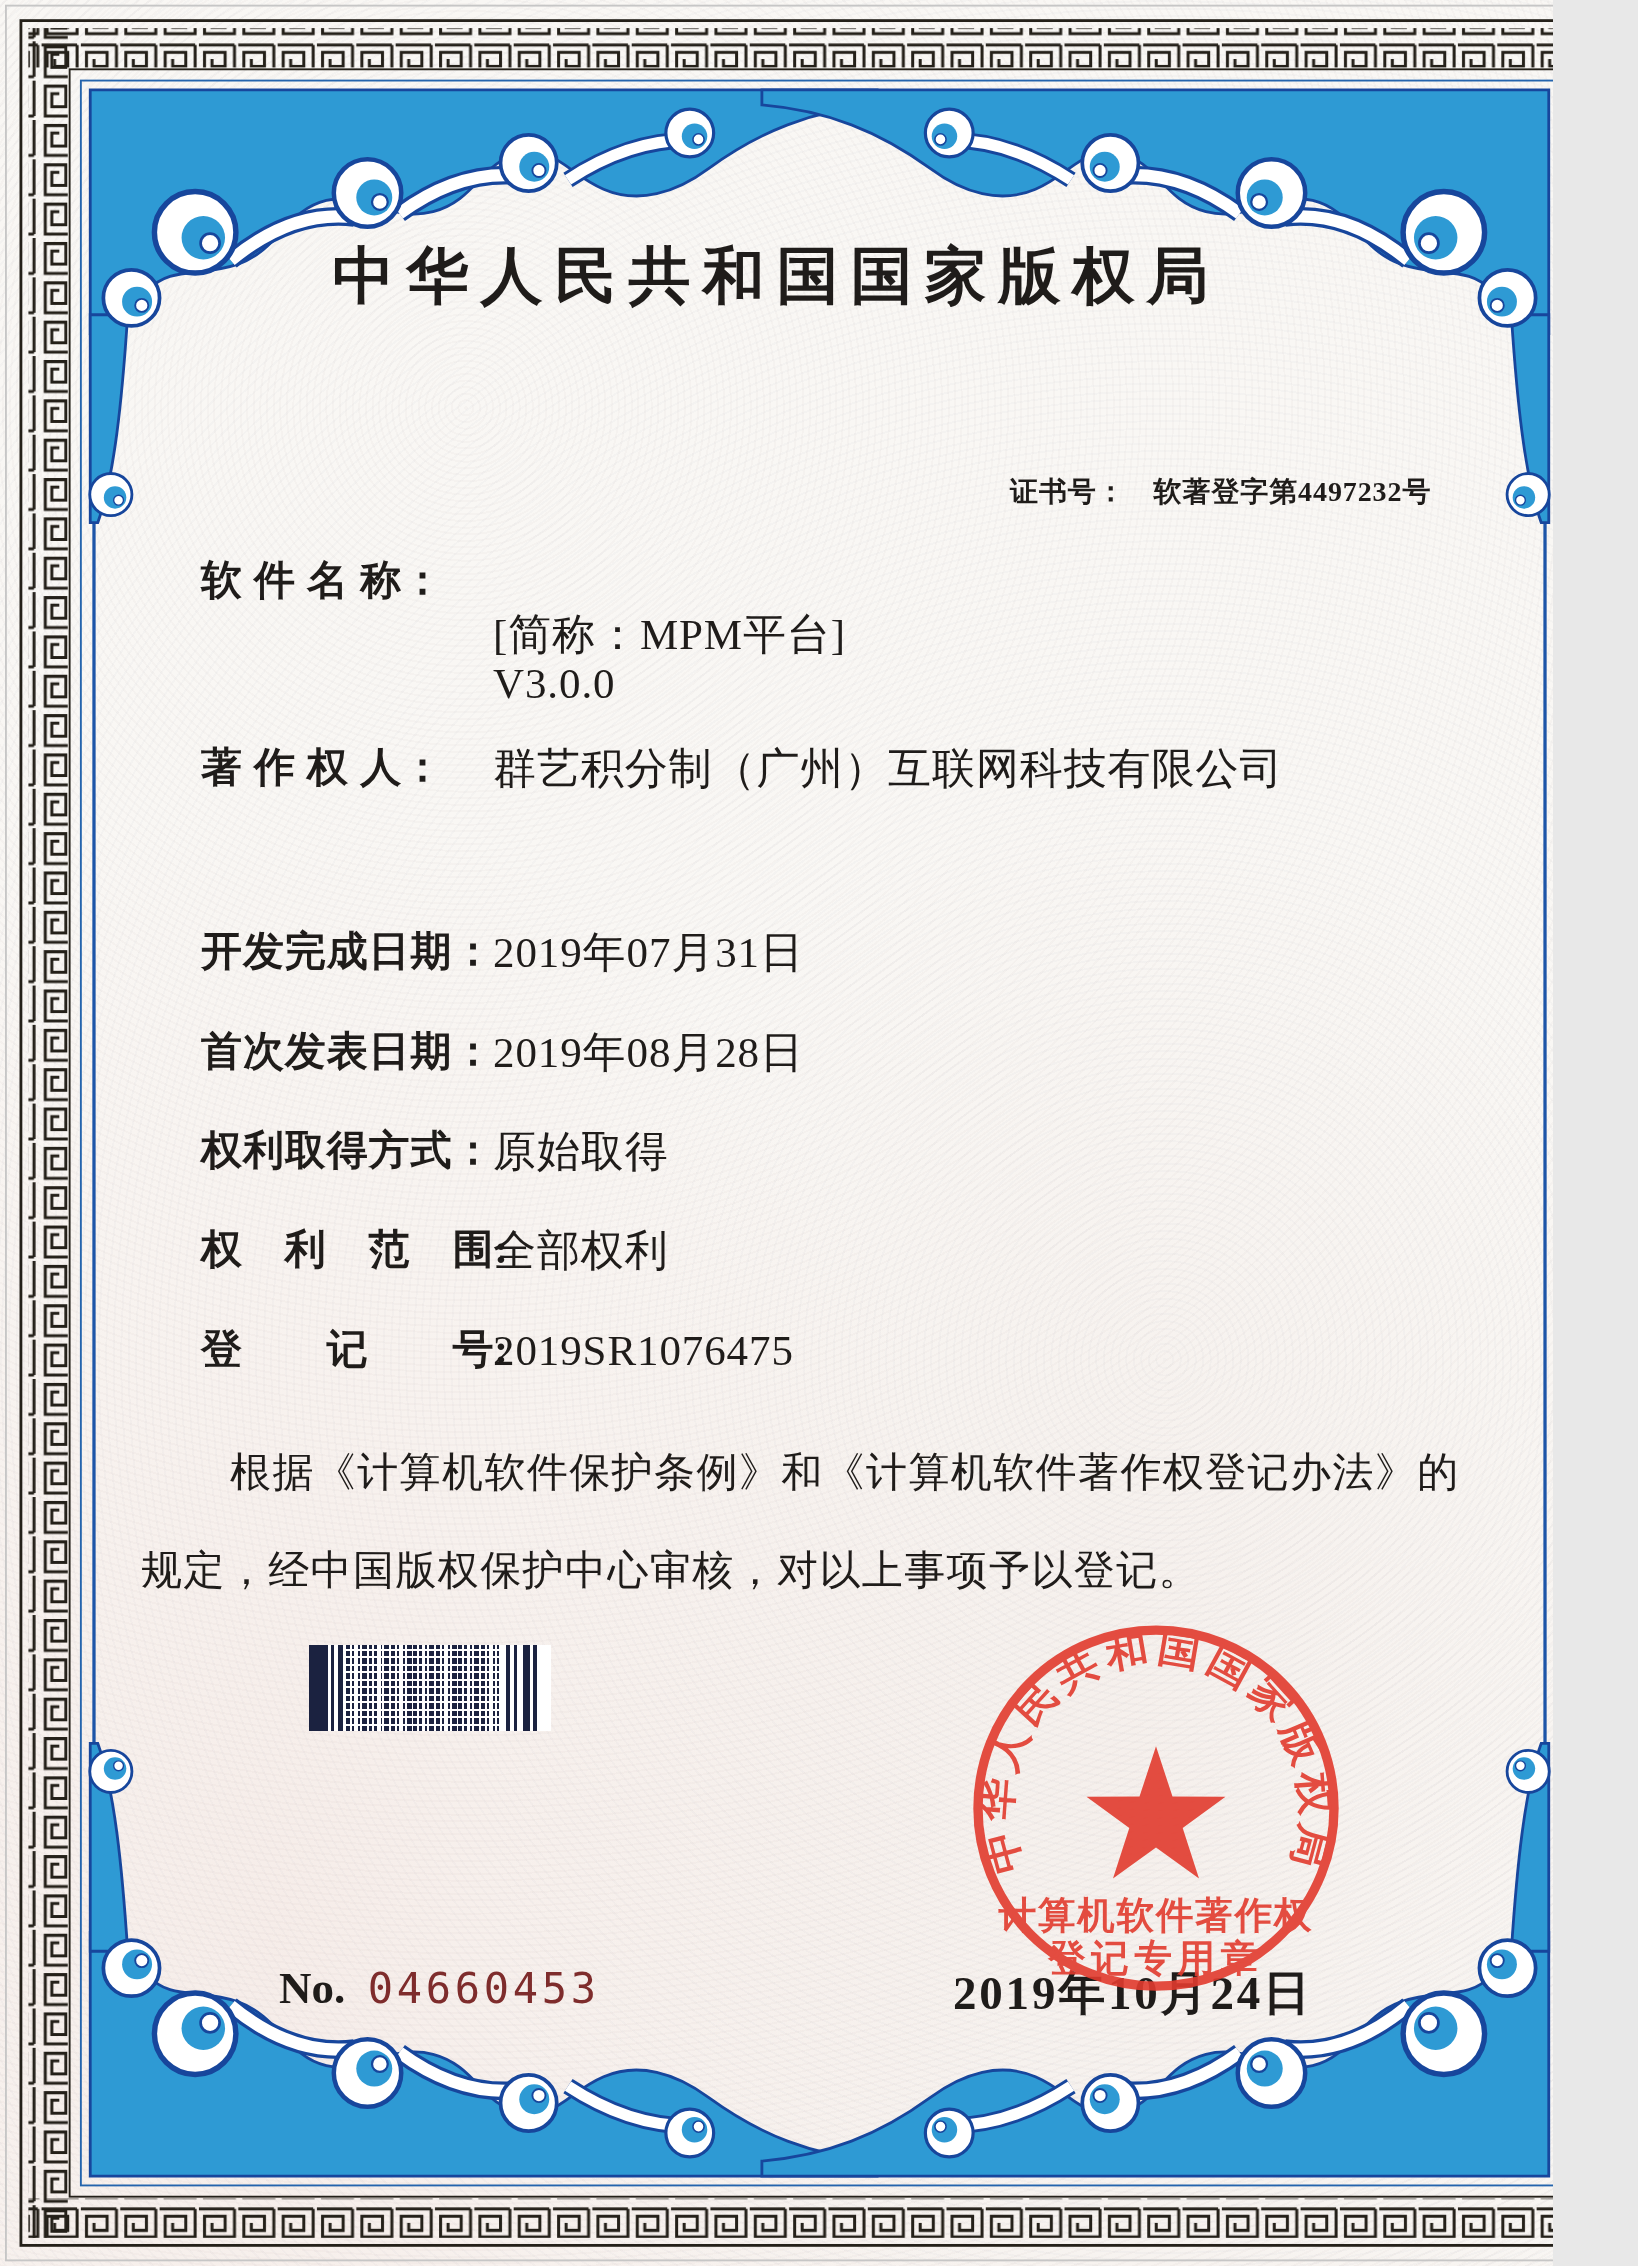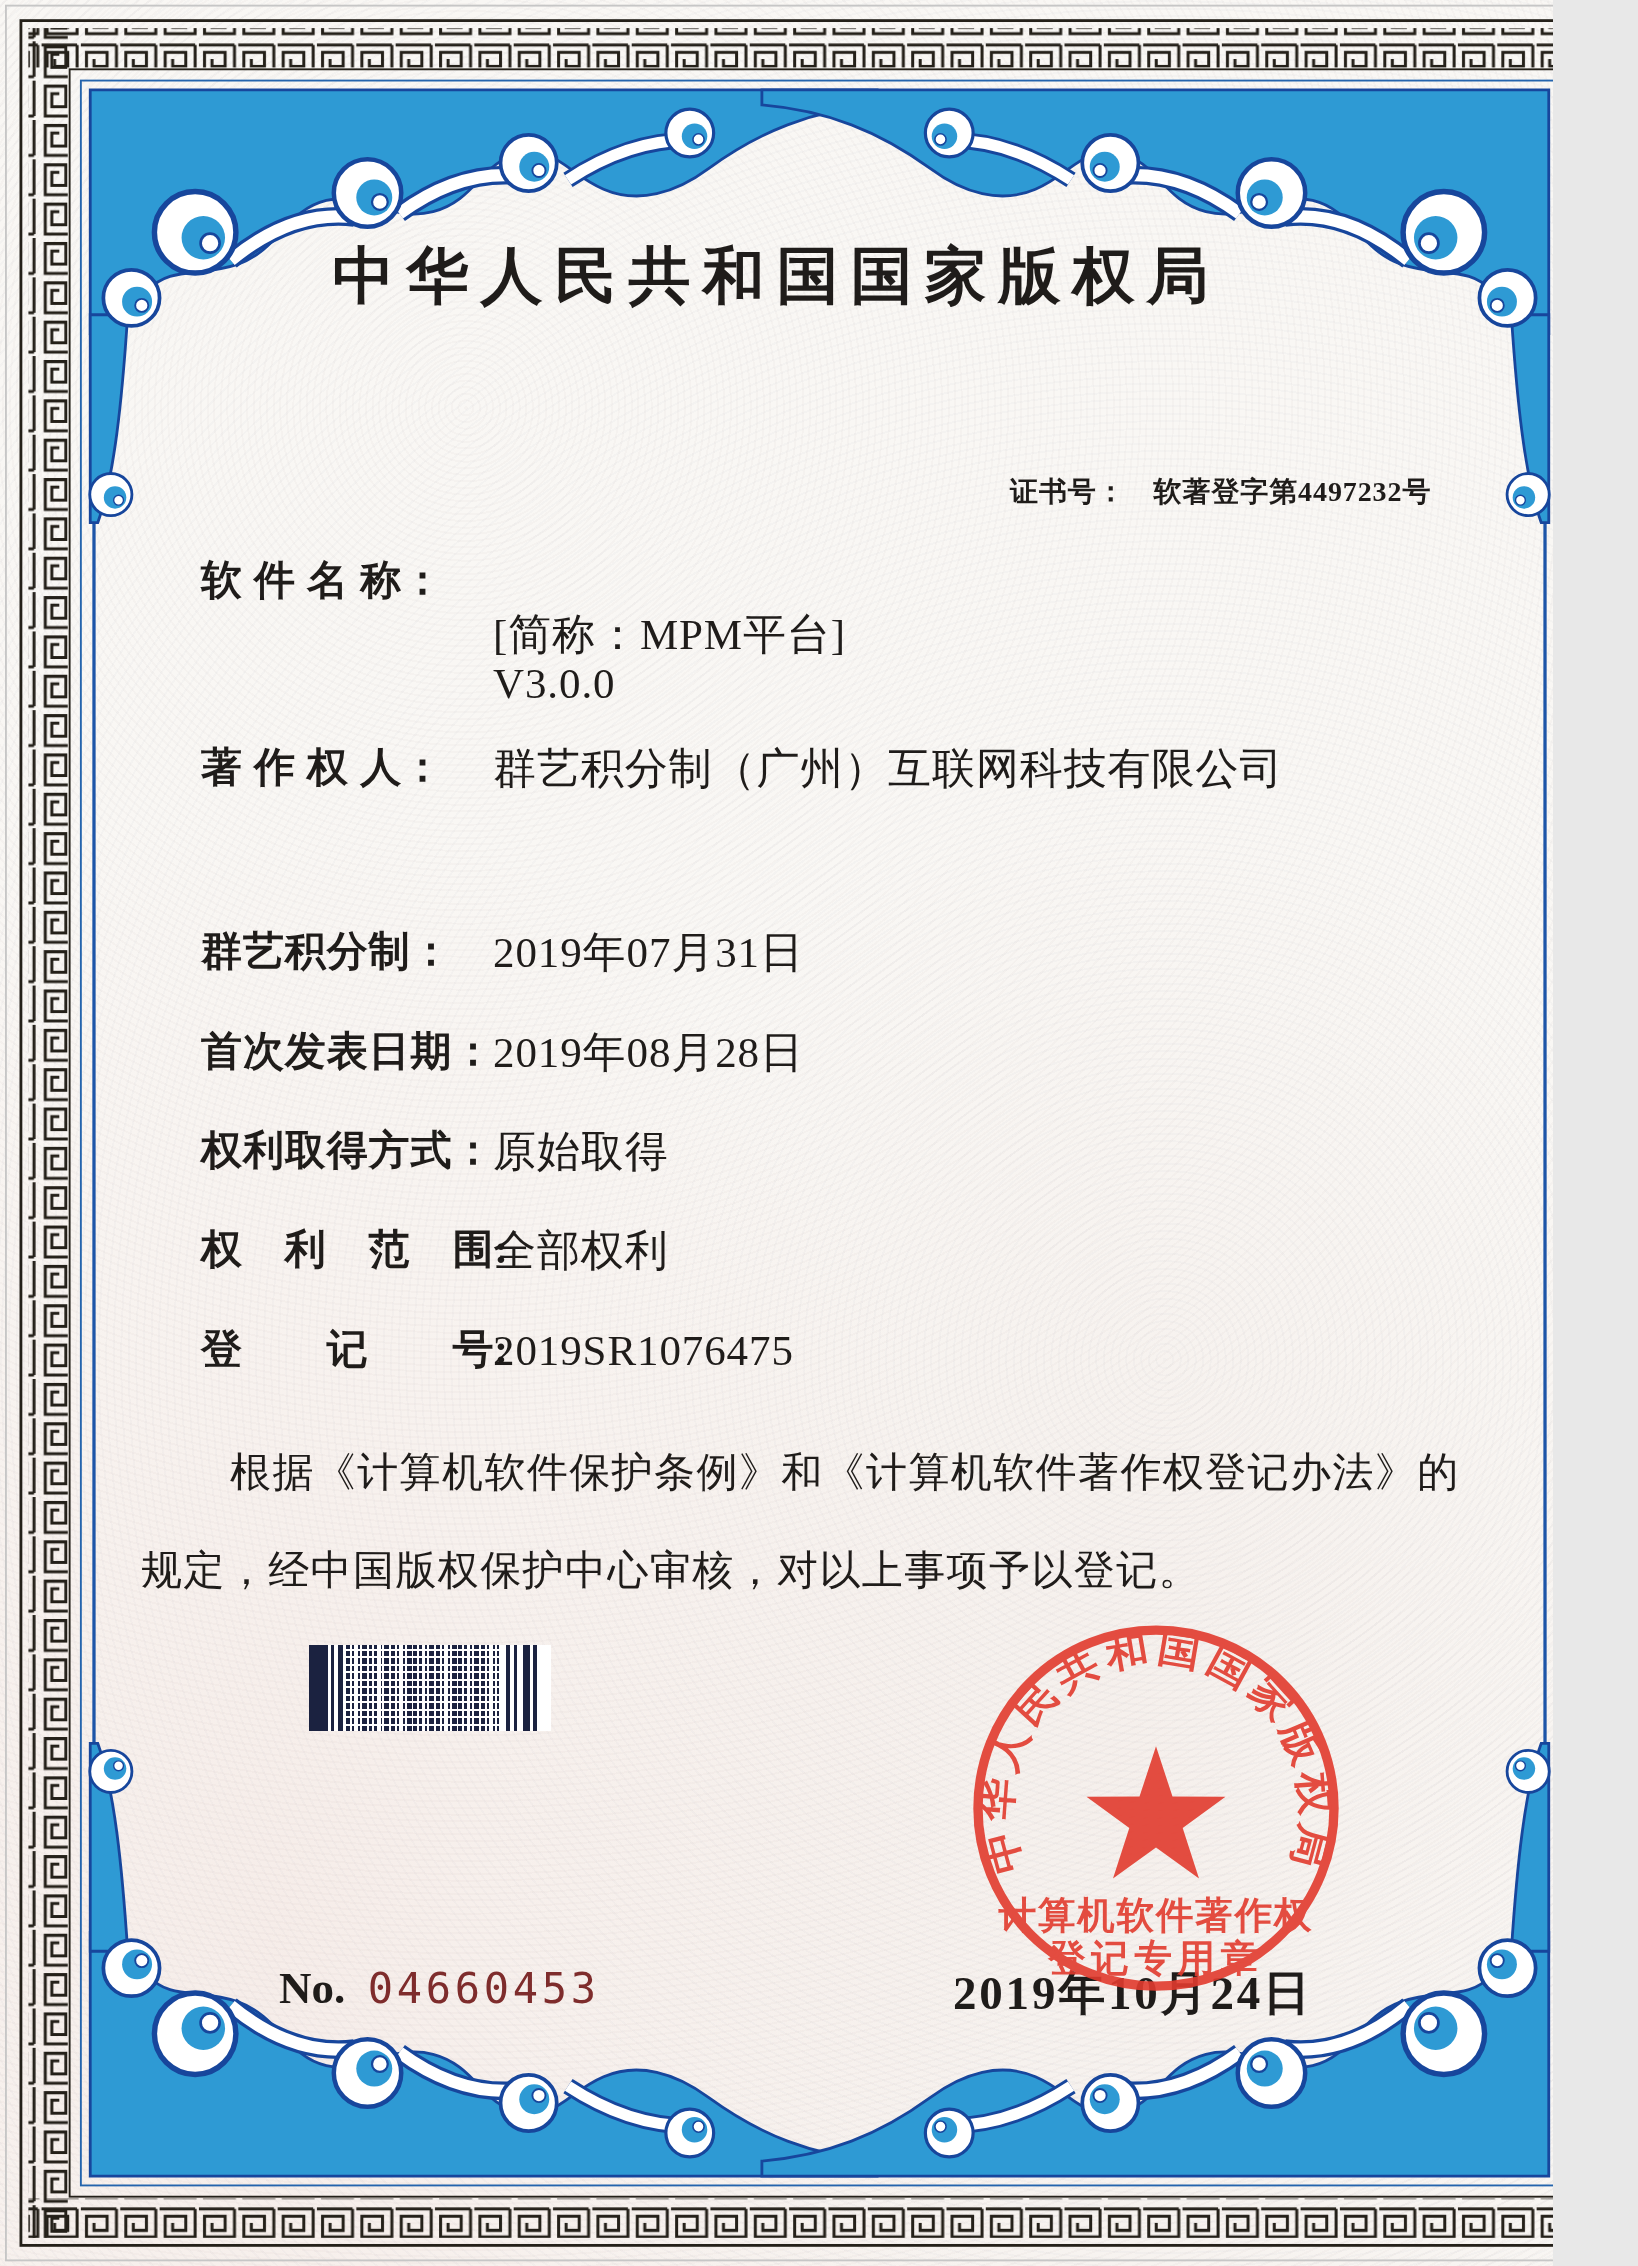--- a/index.html
+++ b/index.html
@@ -112,7 +112,7 @@
   <div class="abs lbl" style="top:745px">著 作 权 人：</div>
   <div class="abs val" style="top:745px">群艺积分制（广州）互联网科技有限公司</div>
 
-  <div class="abs lbl" style="top:929px">群艺积分制：</div>
+  <div class="abs lbl" style="top:929px">开发完成日期：</div>
   <div class="abs val" style="top:929px">2019年07月31日</div>
   <div class="abs lbl" style="top:1029px">首次发表日期：</div>
   <div class="abs val" style="top:1029px">2019年08月28日</div>

